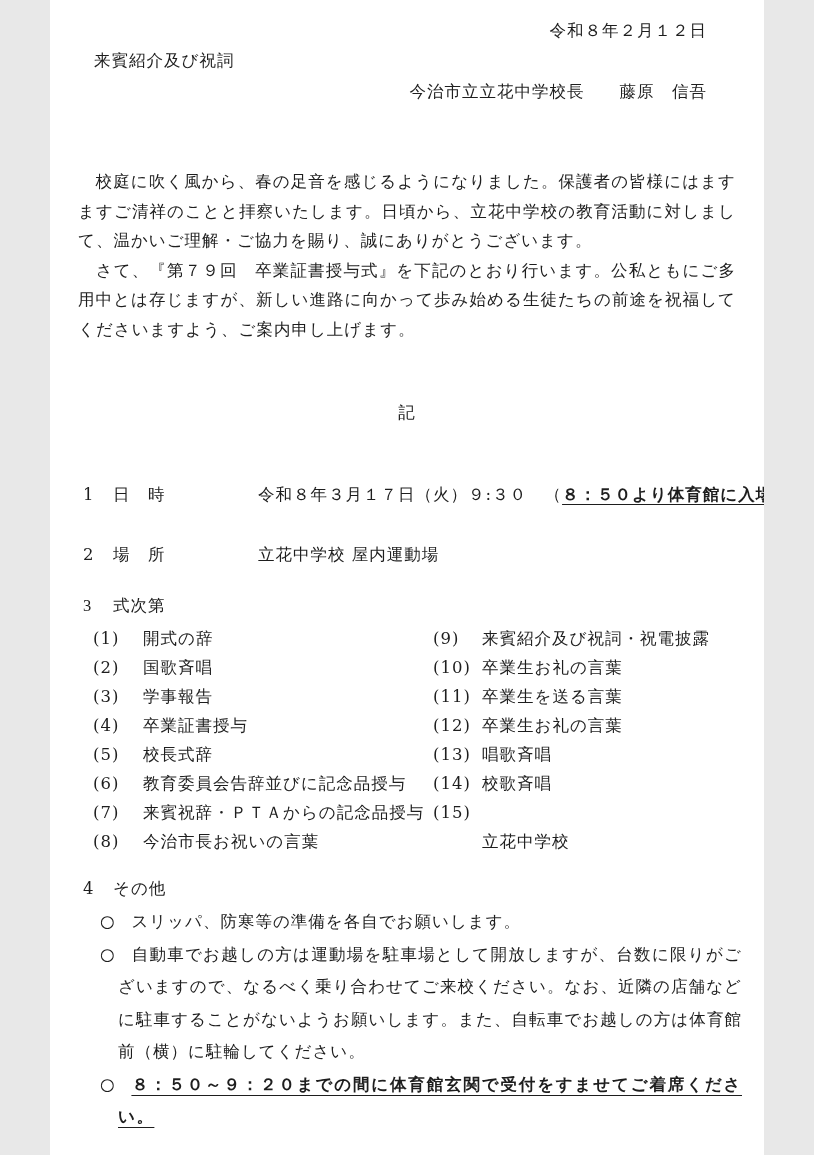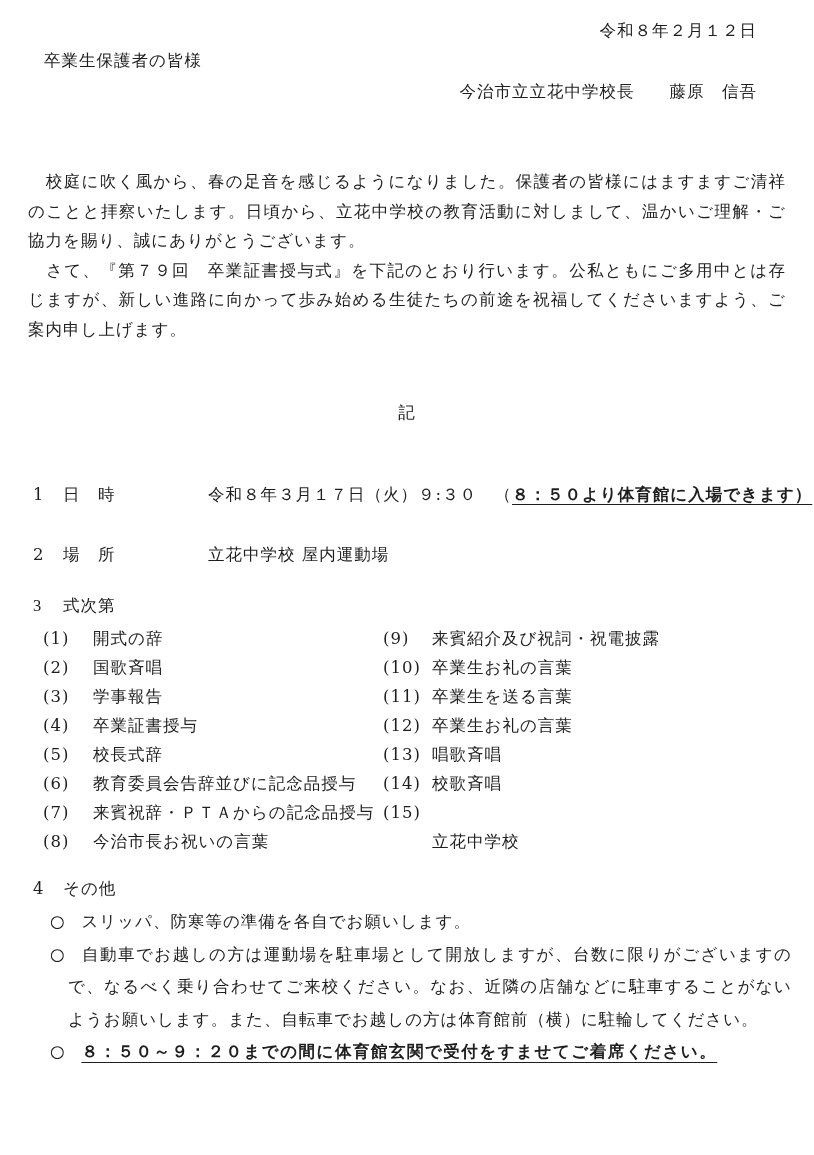--- a/index.html
+++ b/index.html
@@ -9,7 +9,7 @@
   }
   .page {
     position: relative;
-    width: 814px;
+    width: 714px;
     height: 1155px;
     margin: 0 auto;
     background: #ffffff;

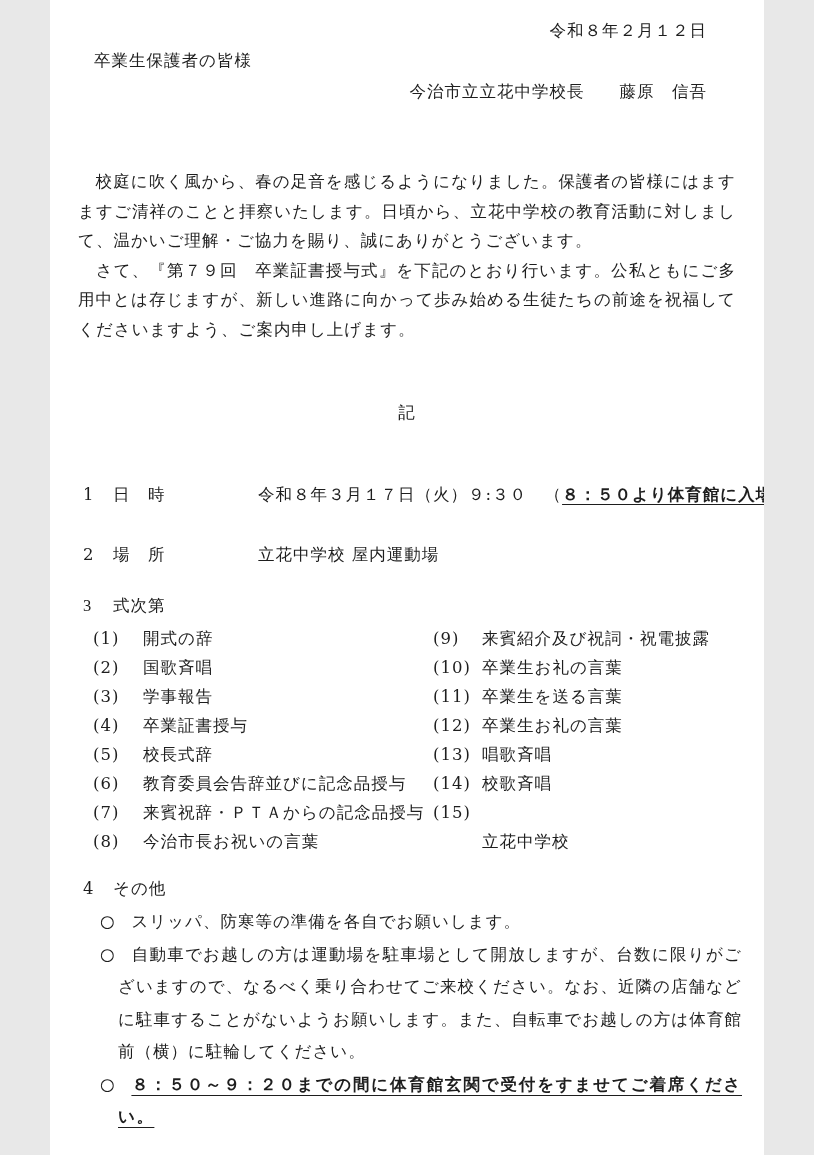--- a/index.html
+++ b/index.html
@@ -119,7 +119,7 @@
 
   <div class="date-line">令和８年２月１２日</div>
 
-  <div class="addressee">卒業生保護者の皆様</div>
+  <div class="addressee">来賓紹介及び祝詞</div>
 
   <div class="sender-line">今治市立立花中学校長　　藤原　信吾</div>
 

